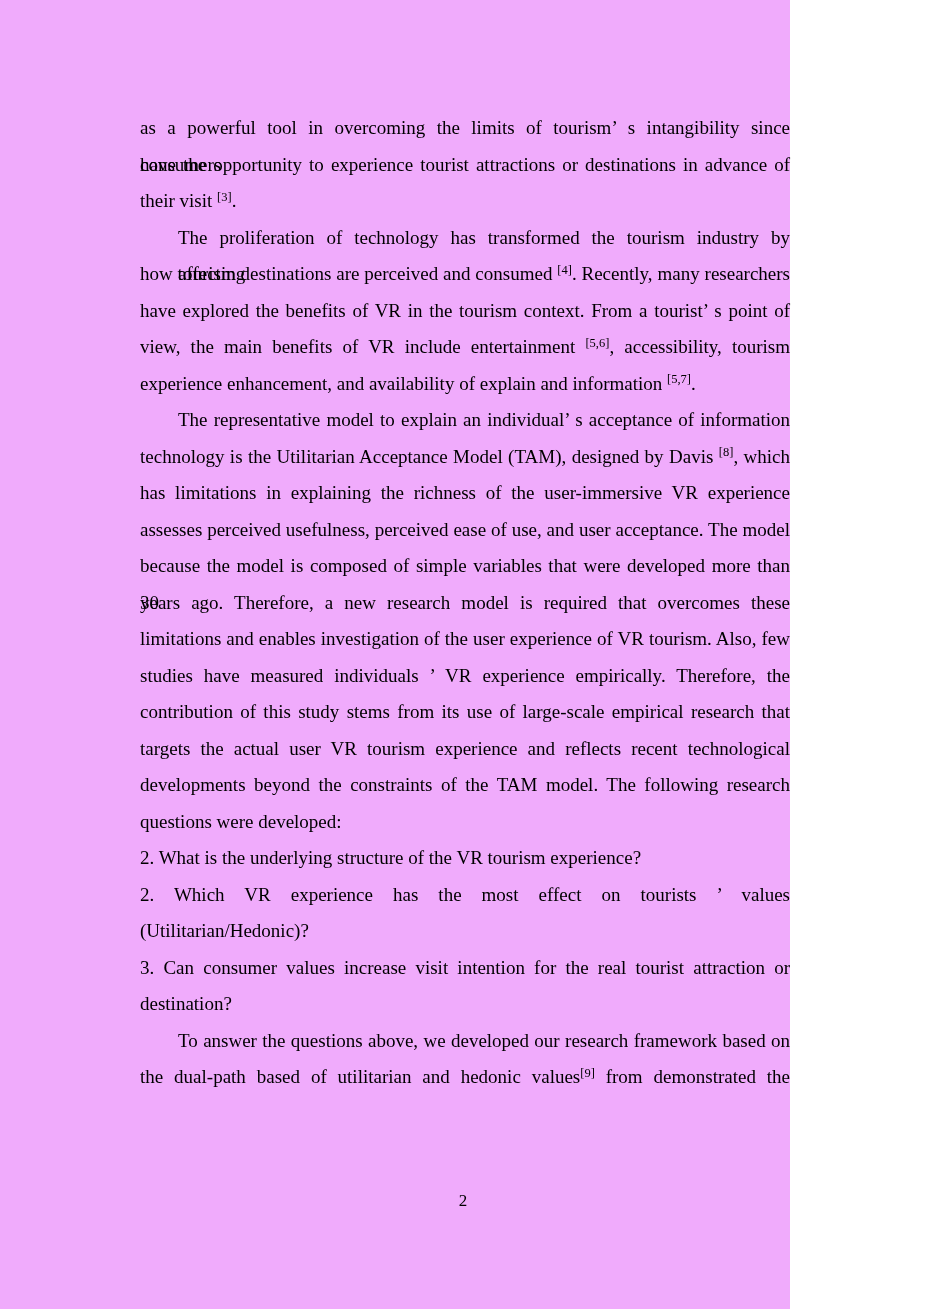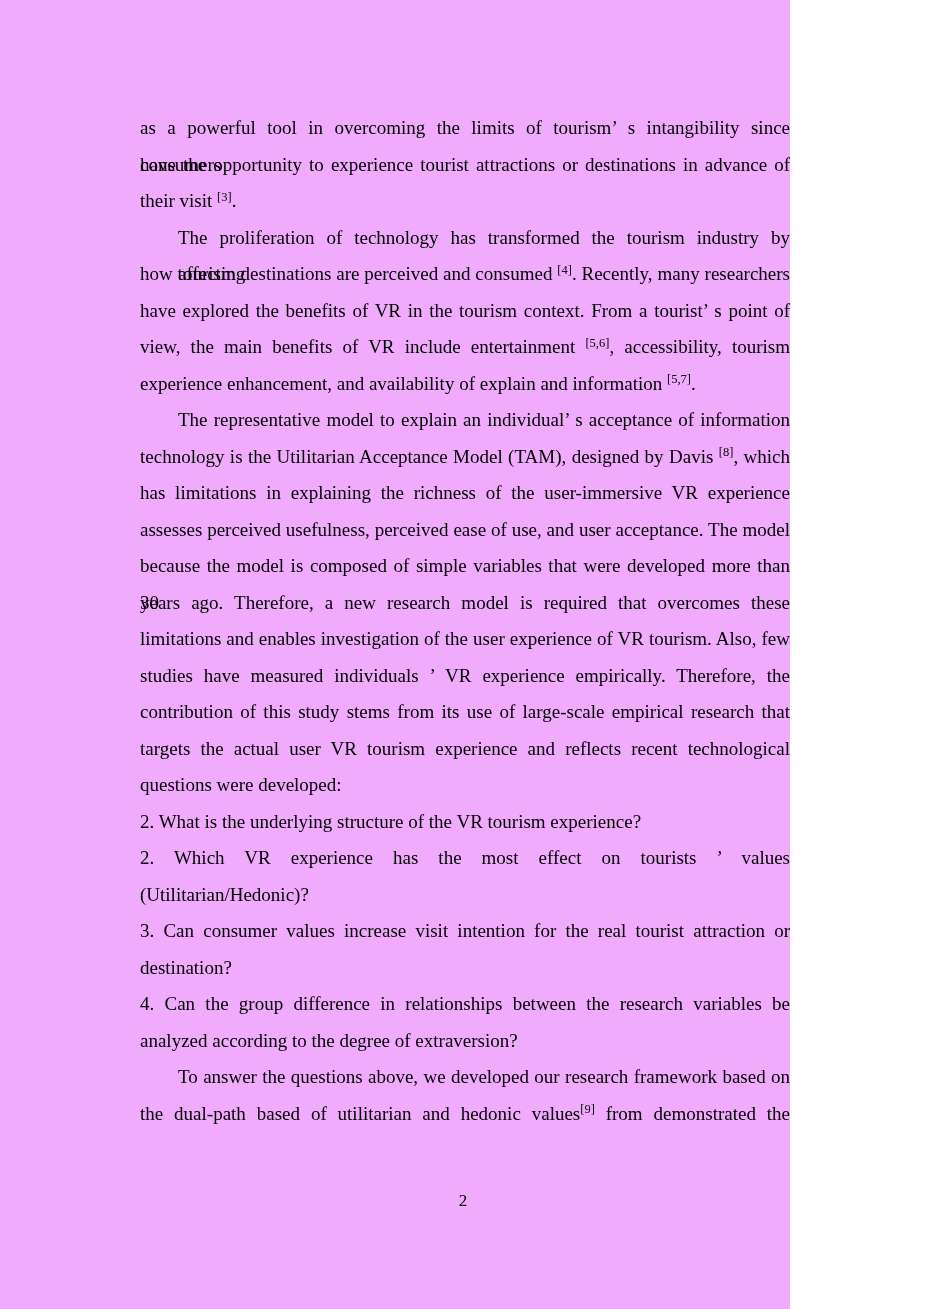--- a/index.html
+++ b/index.html
@@ -90,6 +90,7 @@
         <div class="line"><span>studies have measured individuals ’ VR experience empirically. Therefore, the</span></div>
         <div class="line"><span>contribution of this study stems from its use of large-scale empirical research that</span></div>
         <div class="line"><span>targets the actual user VR tourism experience and reflects recent technological</span></div>
+        <div class="line"><span>developments beyond the constraints of the TAM model. The following research</span></div>
         <div class="line last"><span>questions were developed:</span></div>
       </div>
       <div class="paragraph">

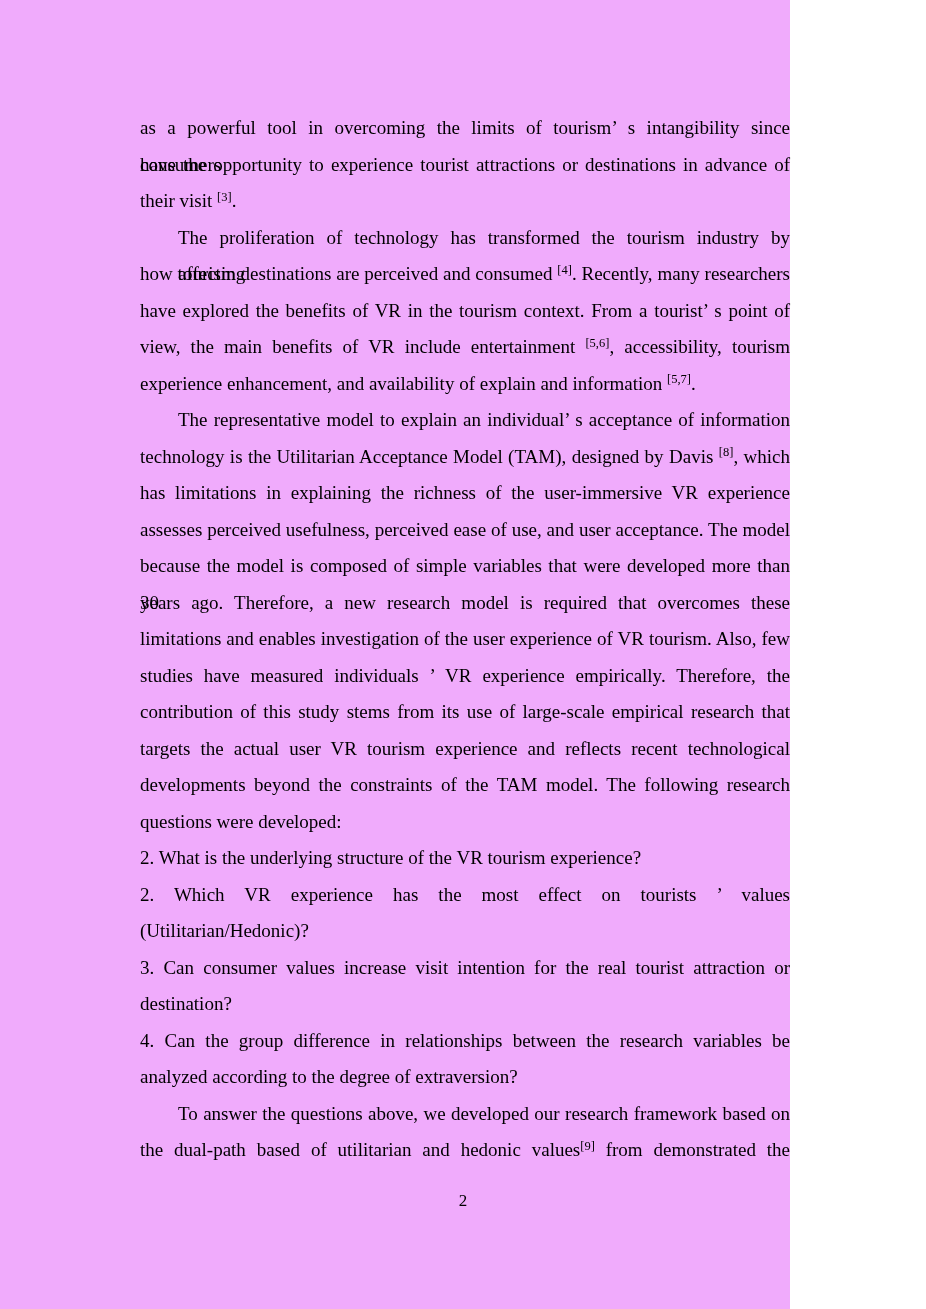--- a/index.html
+++ b/index.html
@@ -105,10 +105,6 @@
         <div class="line last"><span>destination?</span></div>
       </div>
       <div class="paragraph">
-        <div class="line"><span>4. Can the group difference in relationships between the research variables be</span></div>
-        <div class="line last"><span>analyzed according to the degree of extraversion?</span></div>
-      </div>
-      <div class="paragraph">
         <div class="line indent"><span>To answer the questions above, we developed our research framework based on</span></div>
         <div class="line"><span>the dual-path based of utilitarian and hedonic values</span><span class="sup">[9]</span><span> from demonstrated the</span></div>
       </div>

